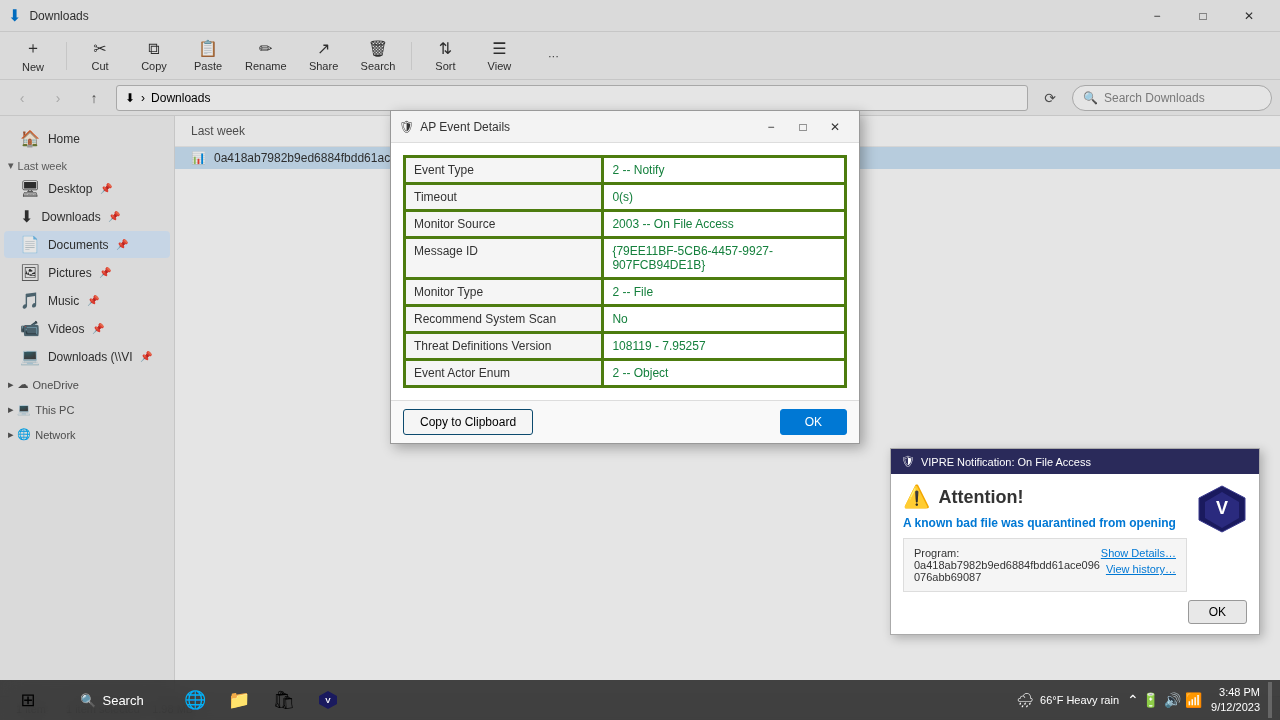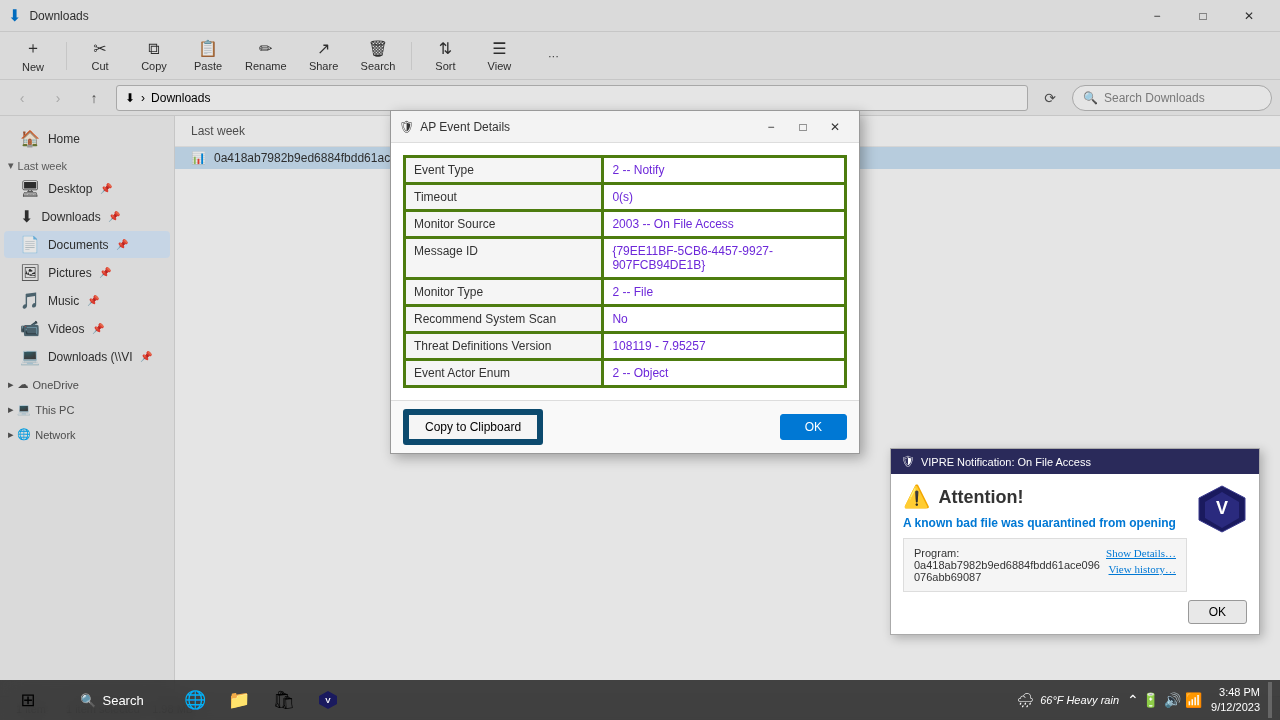--- a/index.html
+++ b/index.html
@@ -349,7 +349,7 @@
       color: #333;
     }
     .event-table td:last-child {
-      color: #6d28d9;
+      color: #15803d;
     }
     .dialog-footer {
       display: flex;

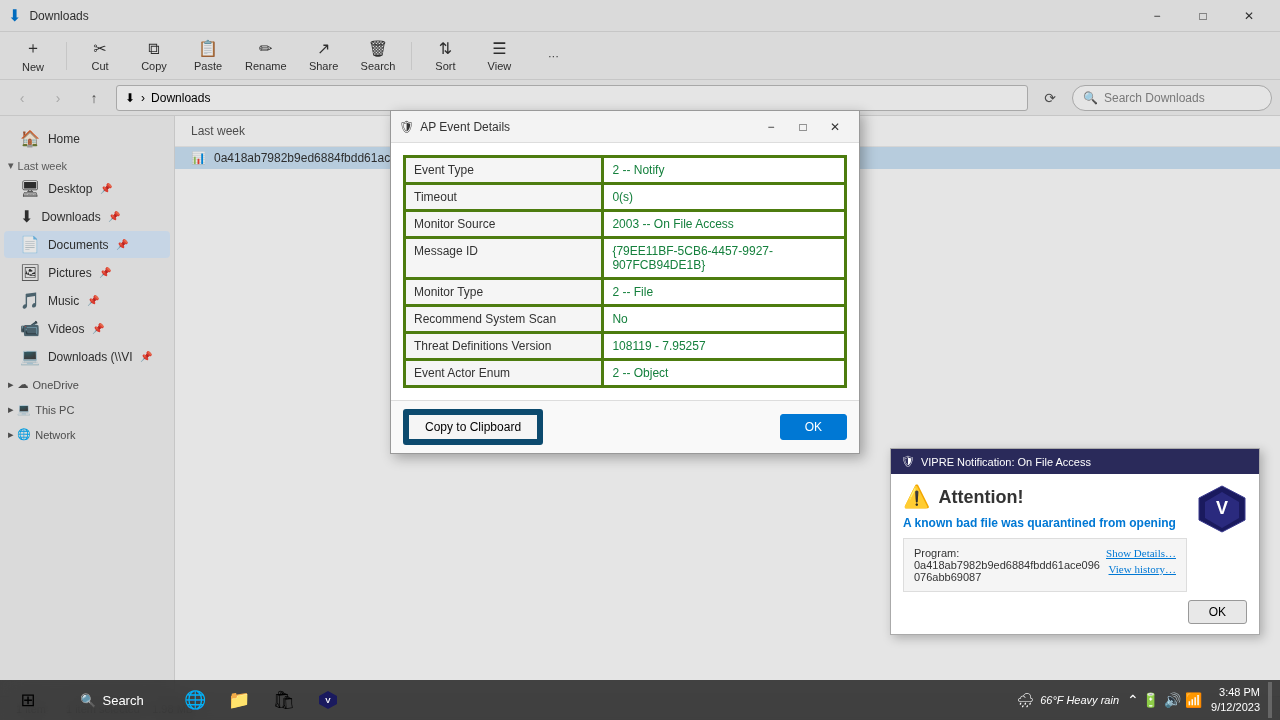--- a/index.html
+++ b/index.html
@@ -361,7 +361,7 @@
     }
     .copy-btn {
       padding: 5px 16px;
-      border: 6px solid #0c4a6e;
+      border: 1px solid #0c4a6e;
       background: #f5f5f5;
       cursor: pointer;
       font-size: 12px;

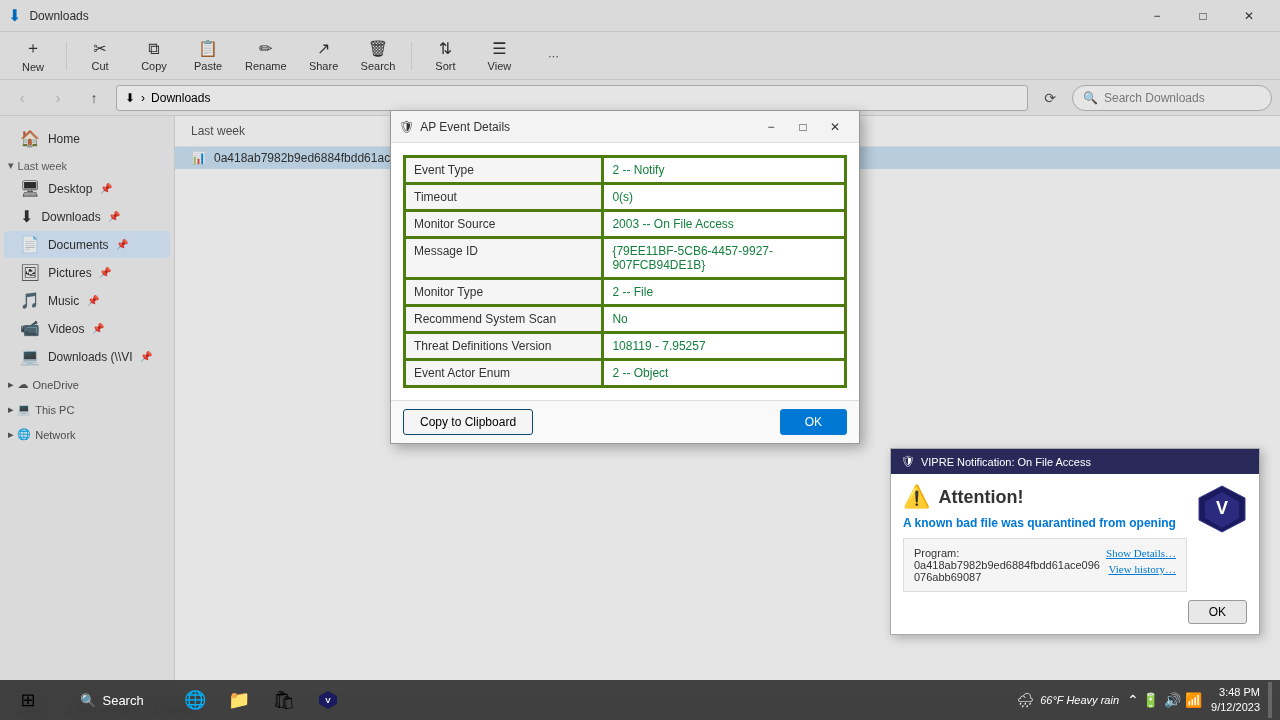--- a/index.html
+++ b/index.html
@@ -437,7 +437,6 @@
       flex-direction: column;
       gap: 4px;
       align-items: flex-end;
-      font-family: Liberation Serif, serif;
     }
     .vipre-link {
       font-size: 11px;

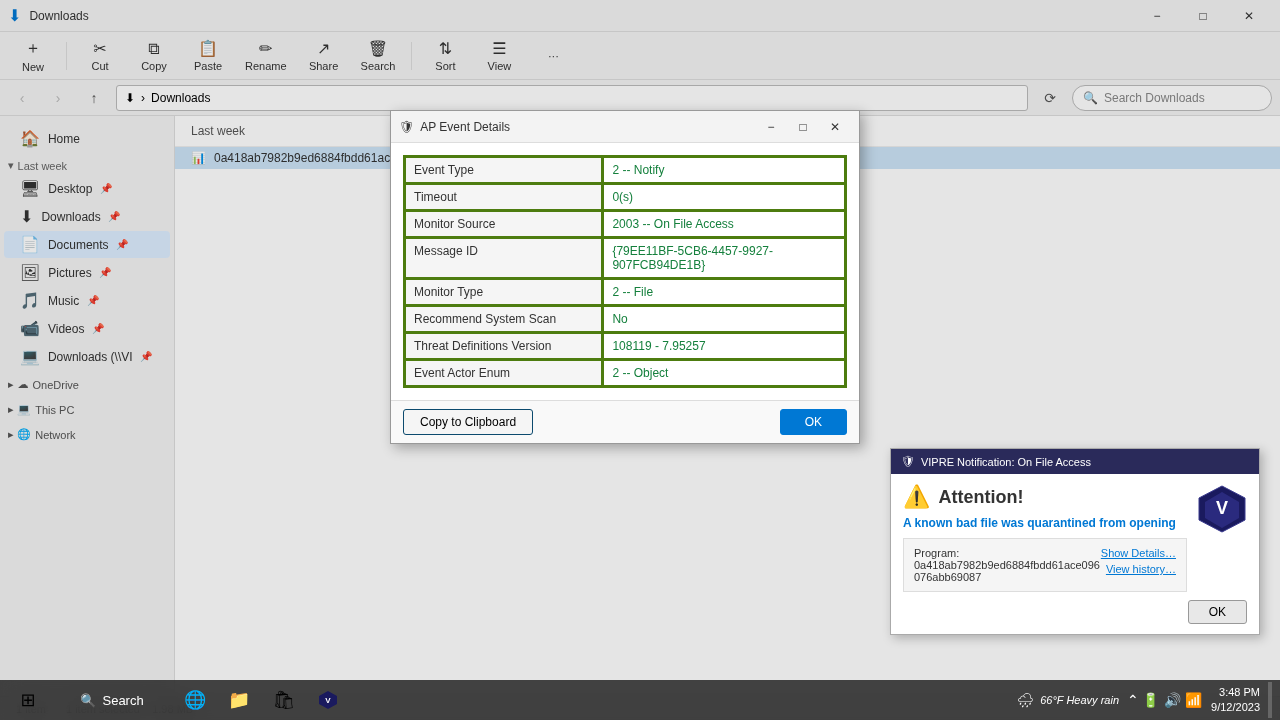--- a/index.html
+++ b/index.html
@@ -749,7 +749,7 @@
   <div class="taskbar-right">
     <div class="tray-icons">
       <span>🌧</span>
-      <span style="font-size:11px; color:white;font-style:italic;">66°F Heavy rain</span>
+      <span style="font-size:11px; color:white;">66°F Heavy rain</span>
     </div>
     <div style="display:flex; gap:4px; font-size:14px; color:white;">
       <span>⌃</span>

